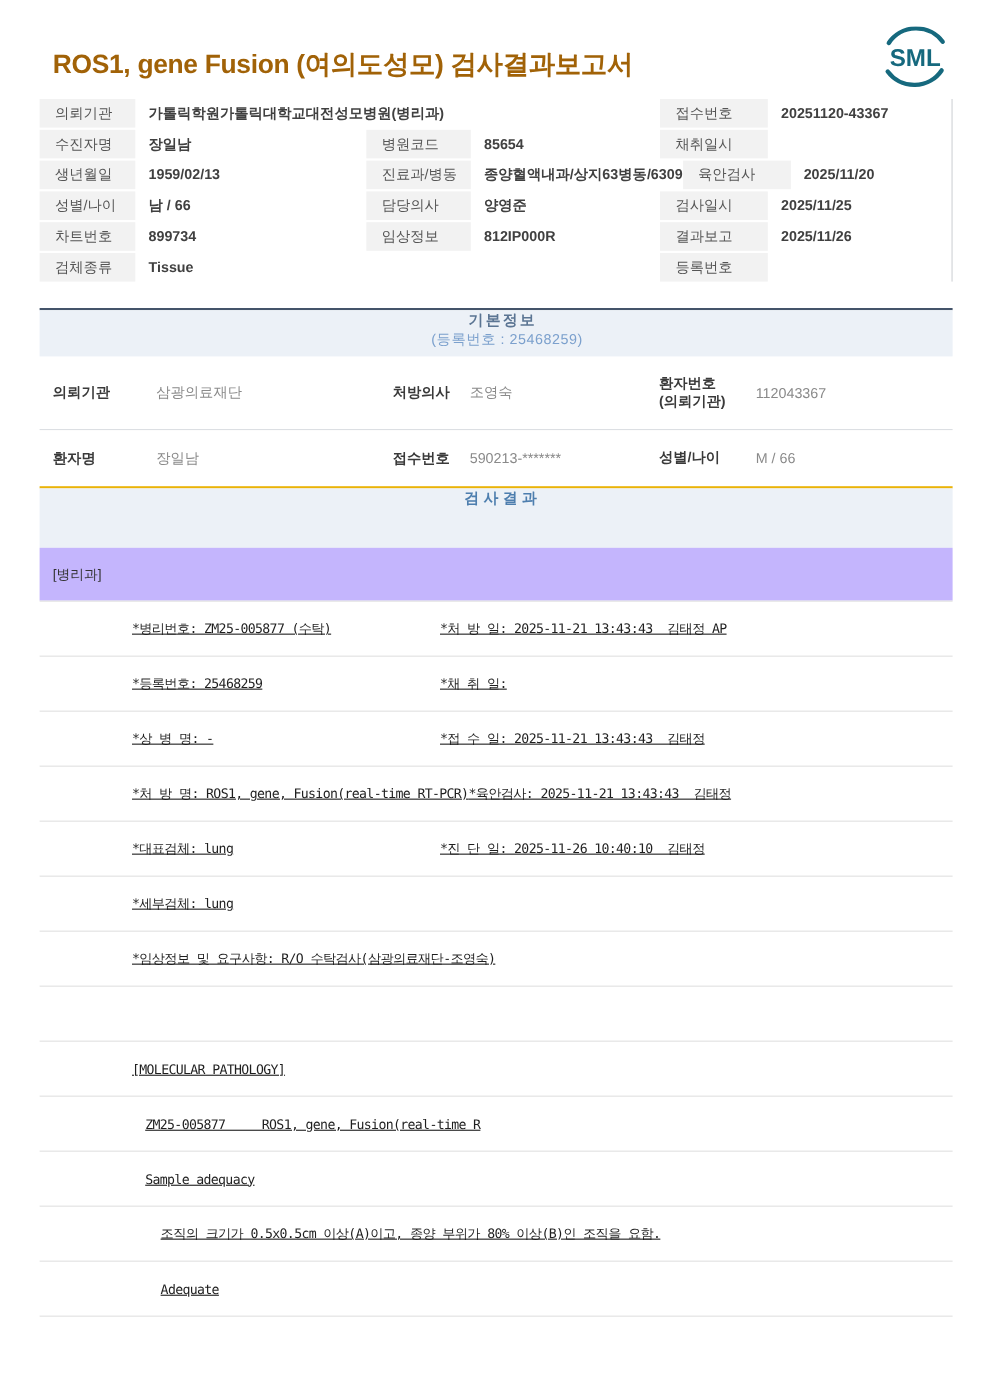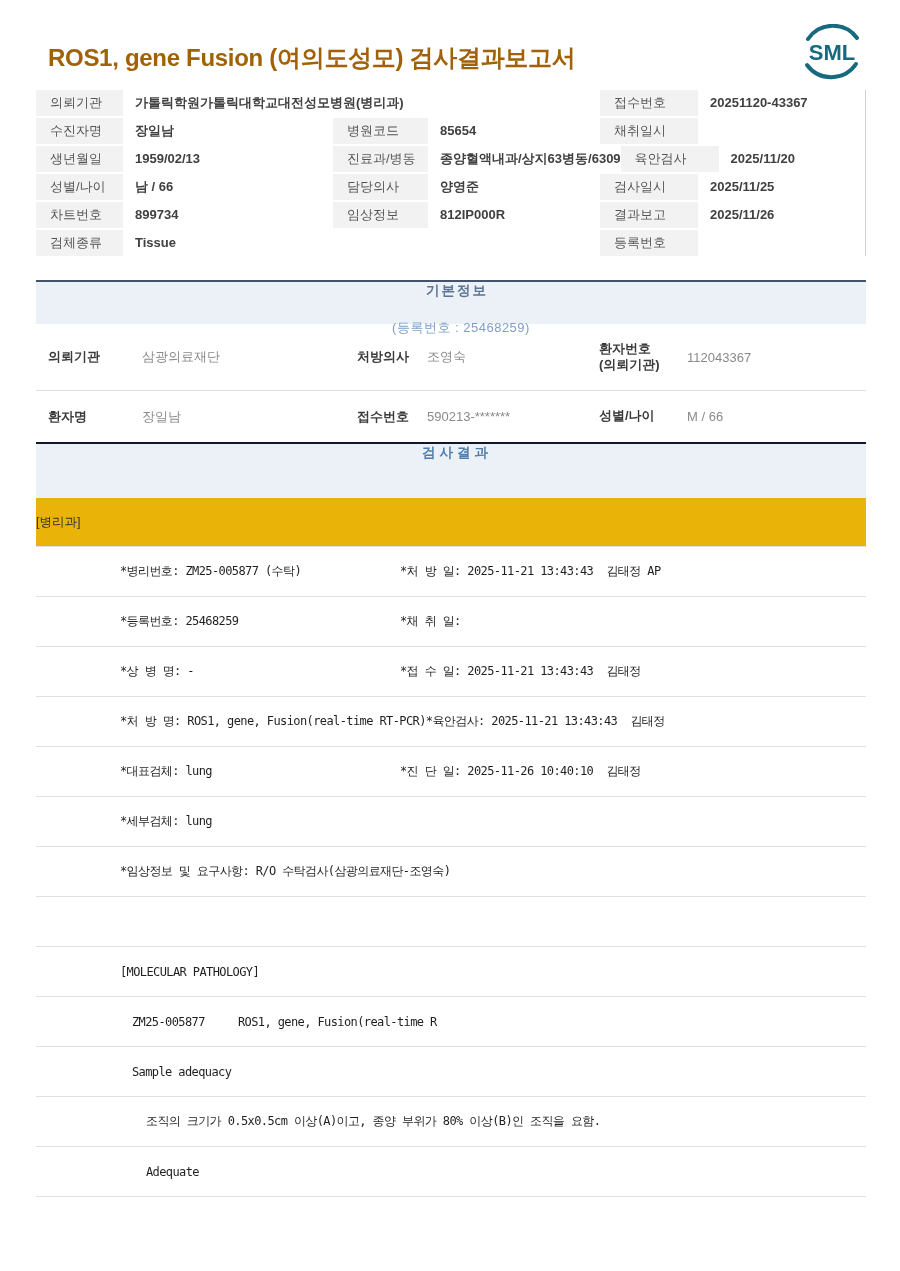--- a/index.html
+++ b/index.html
@@ -44,7 +44,7 @@
   .band.tall{height:54px;}
   .sec-title{font-size:13.5px;font-weight:bold;color:#5b7593;letter-spacing:2px;}
   .sec-title.blue{color:#4d7eae;letter-spacing:4px;}
-  .sec-sub{font-size:13px;color:#7ba0cd;margin-left:8px;letter-spacing:0.5px;margin-top:19px;}
+  .sec-sub{font-size:13px;color:#7ba0cd;margin-left:8px;letter-spacing:0.5px;}
 
   .birow{display:flex;align-items:center;padding-left:12px;}
   .birow.a{height:66px;}

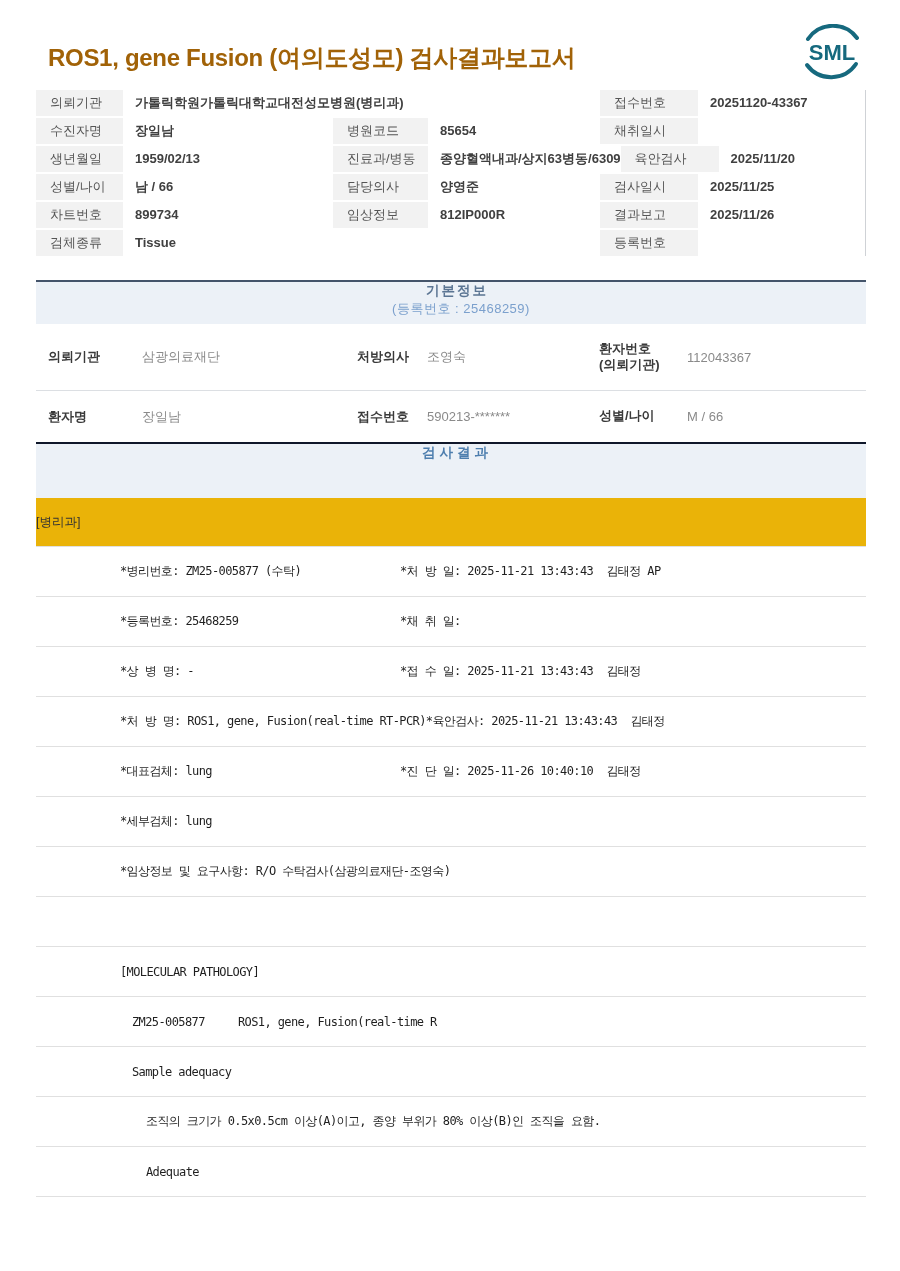--- a/index.html
+++ b/index.html
@@ -39,7 +39,7 @@
 
   
   .sec1{margin-top:24px;border-top:2px solid #44546a;}
-  .sec2{border-top:2px solid #0f172a;}
+  .sec2{border-top:2px solid #eab308;}
   .band{background:#ecf1f7;height:42px;display:flex;align-items:center;padding-left:12px;flex-direction:column;}
   .band.tall{height:54px;}
   .sec-title{font-size:13.5px;font-weight:bold;color:#5b7593;letter-spacing:2px;}

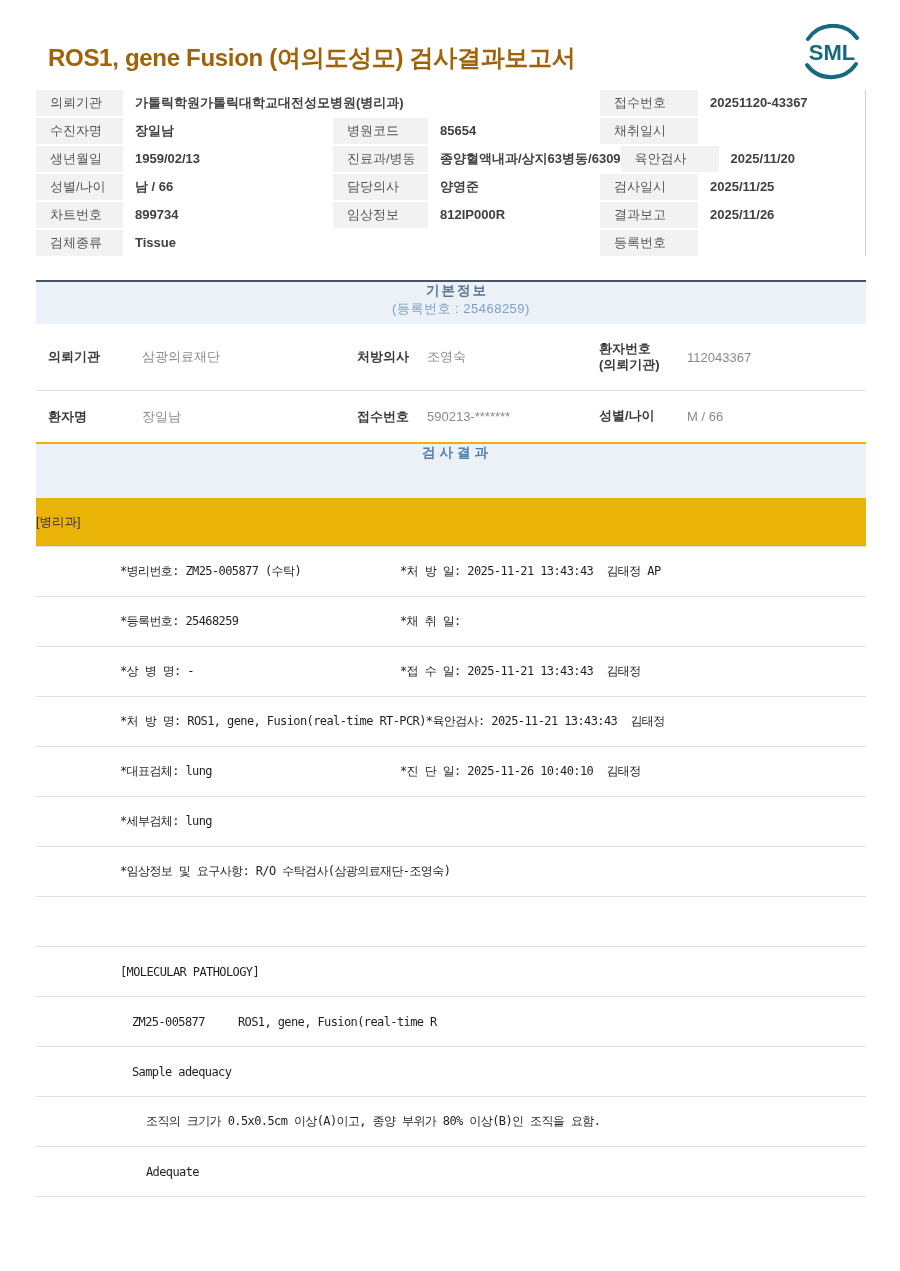--- a/index.html
+++ b/index.html
@@ -61,8 +61,8 @@
 
   
   .dept{
-    background:#eab308;height:48px;display:flex;align-items:center;
-    font-size:12.5px;color:#333;
+    background:#c4b5fd;height:48px;display:flex;align-items:center;
+    padding-left:12px;font-size:12.5px;color:#333;
   }
   .rrows{border-top:1px solid #e0e0e0;}
   .rrow{

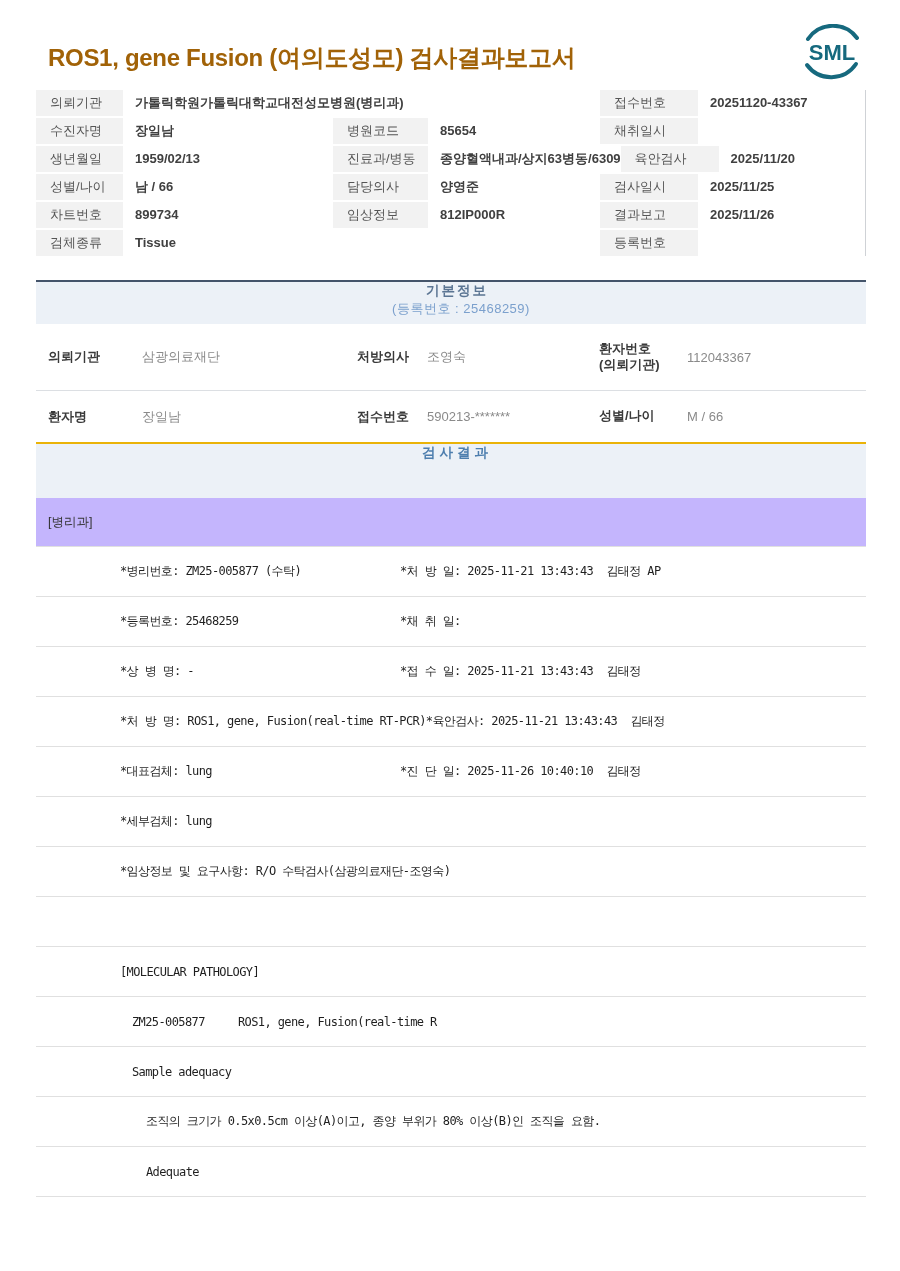--- a/index.html
+++ b/index.html
@@ -71,6 +71,7 @@
     font-family:"DejaVu Sans Mono","Liberation Mono",monospace;
     font-size:12px;letter-spacing:-0.6px;color:#1f1f1f;
     padding-left:84px;
+    text-decoration:underline;
   }
   .rrow.ind2{padding-left:96px;}
   .rrow.ind3{padding-left:110px;}

